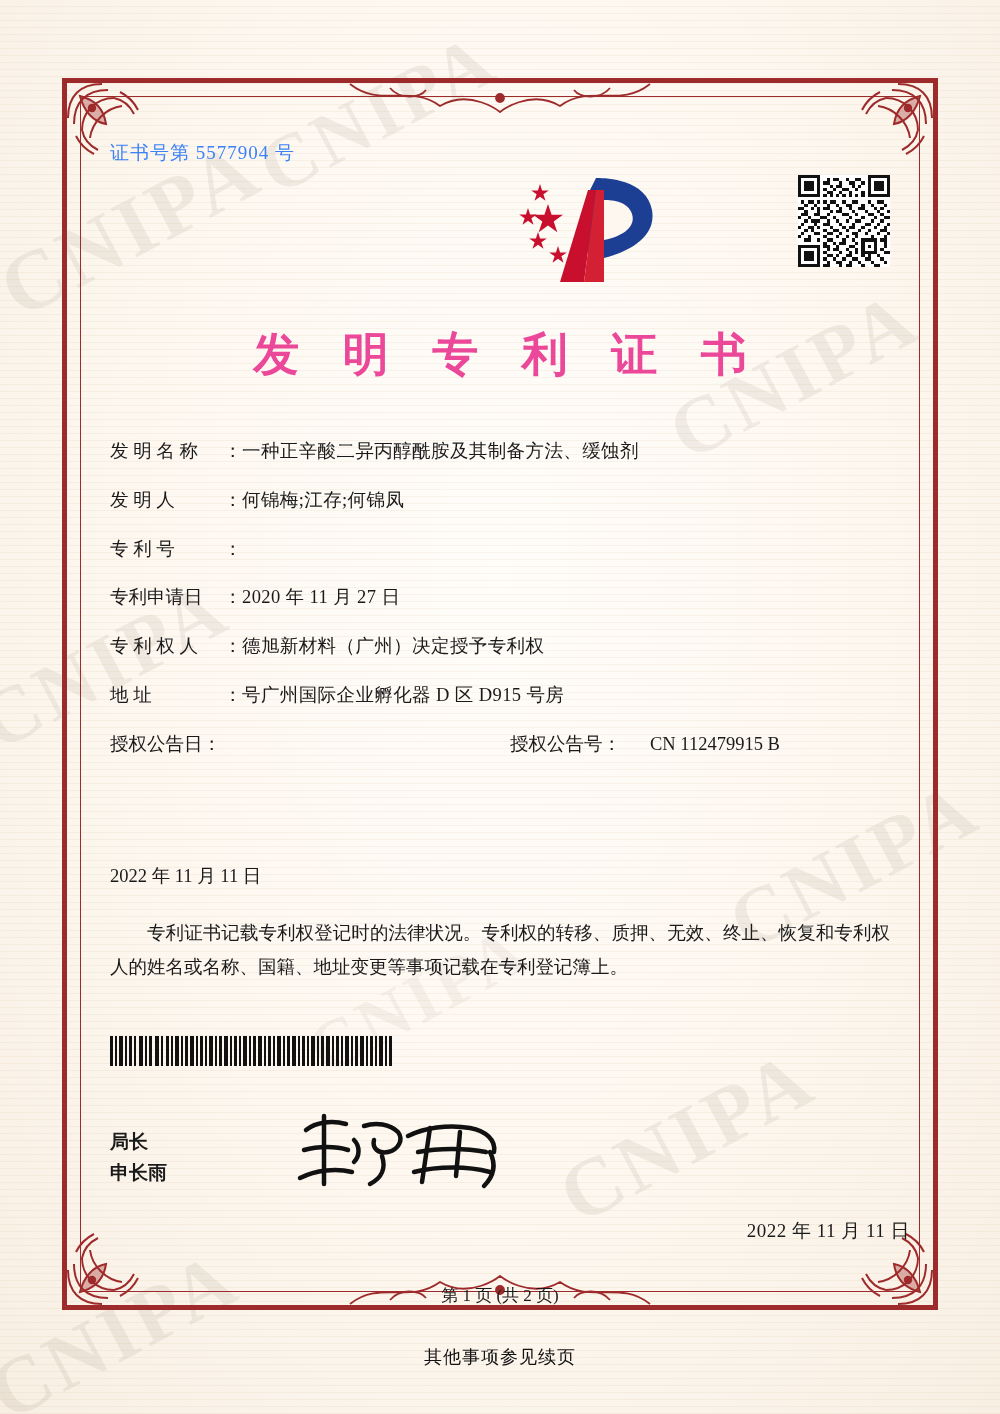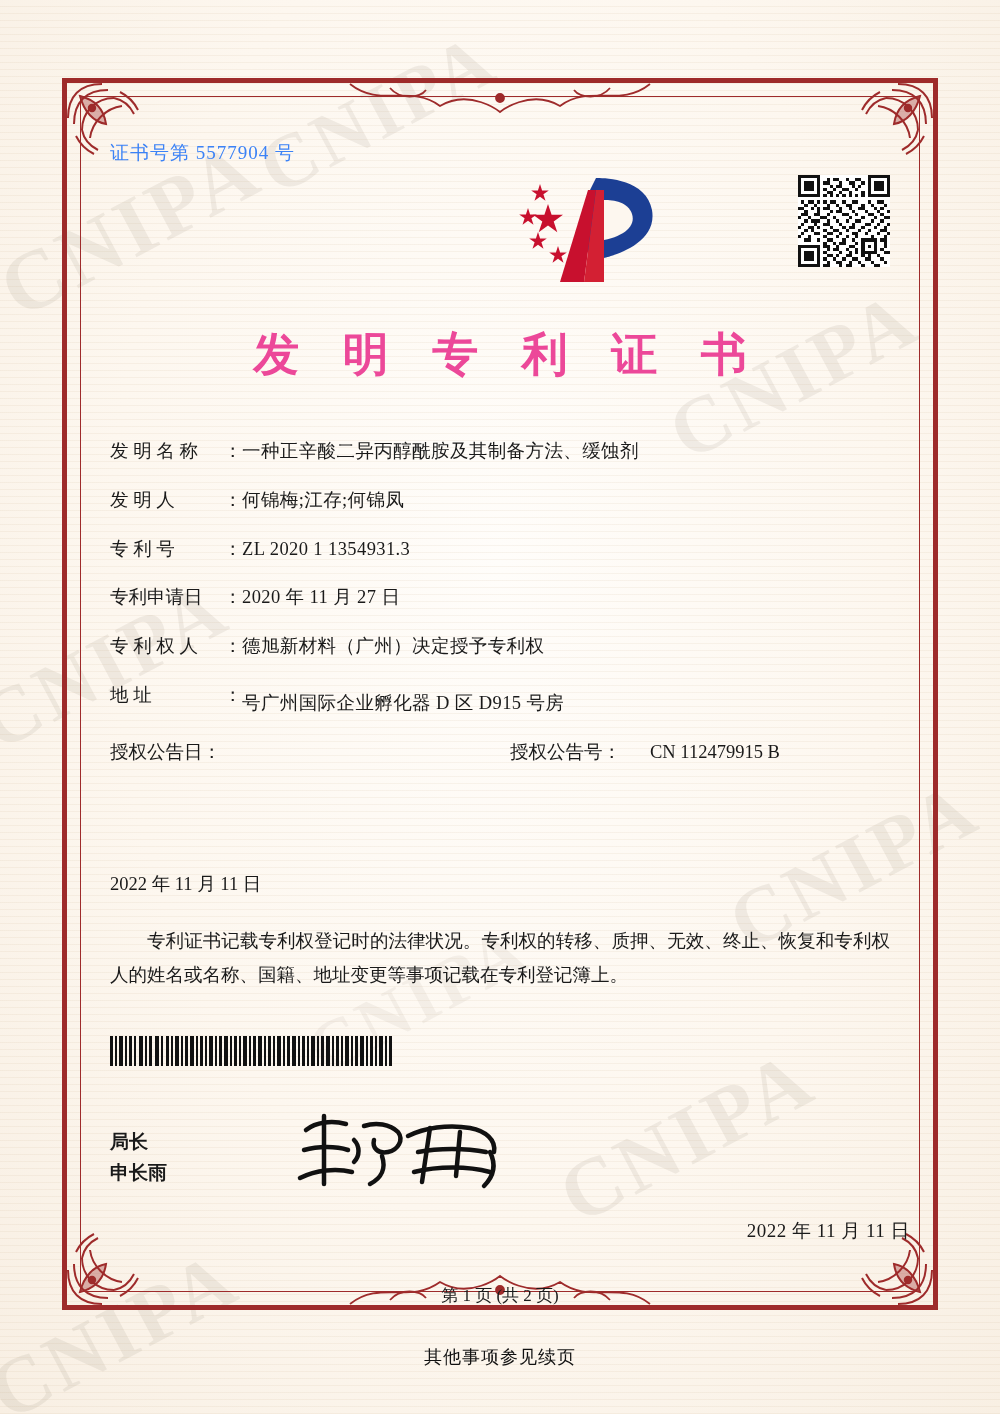--- a/index.html
+++ b/index.html
@@ -137,7 +137,7 @@
   }
   .field-row {
     display: flex;
-    align-items: flex-start;
+    align-items: center;
     margin-bottom: 21px;
   }
   .field-label {

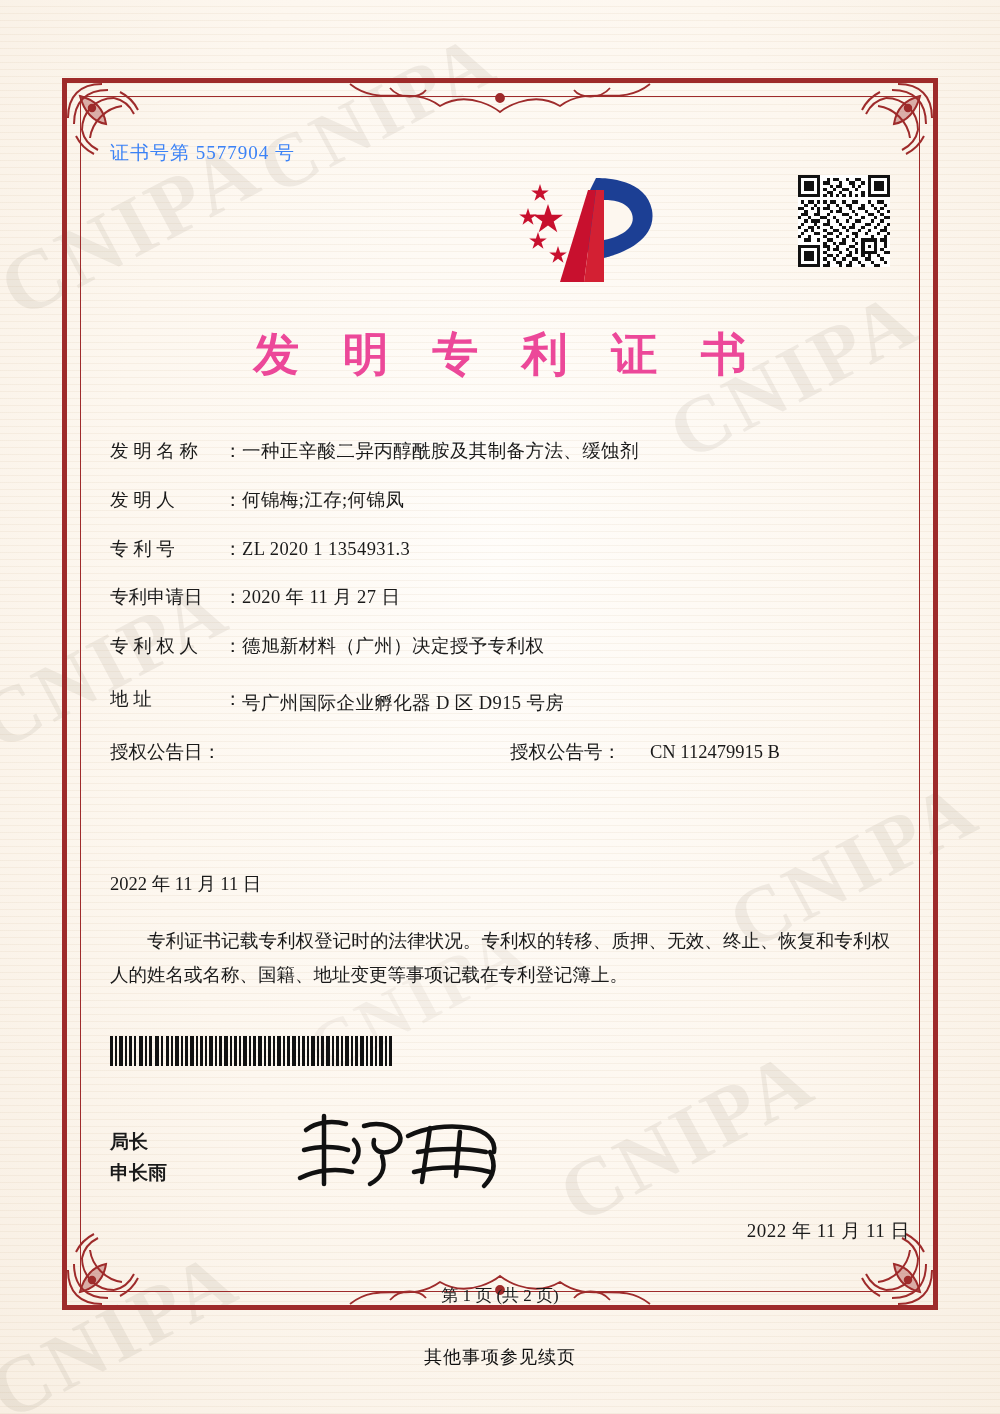--- a/index.html
+++ b/index.html
@@ -593,7 +593,6 @@
         <span>专 利 号</span>
           <span class="colon">：</span>
       </div>
-      <div class="field-value">ZL 2020 1 1354931.3</div>
     </div>
 
     <div class="field-row">

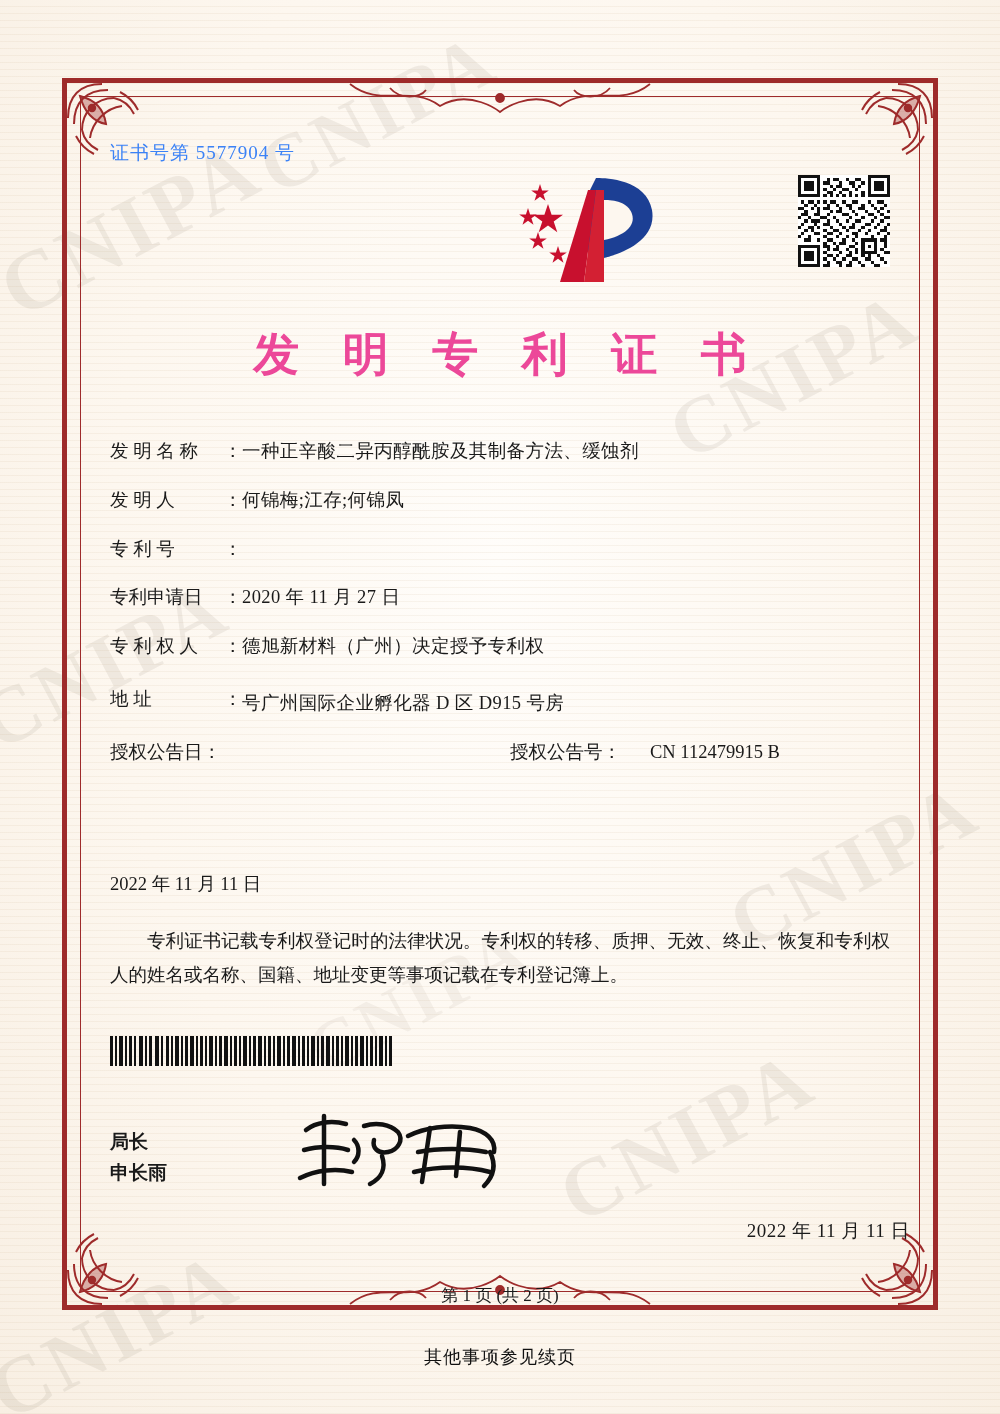--- a/index.html
+++ b/index.html
@@ -155,7 +155,7 @@
     flex: 1;
     letter-spacing: 0.4px;
   }
-  .field-value .ln2 { display:block;margin-top:8px; }
+  .field-value .ln2 { display:block; }
 
   .row-two {
     display: flex;

